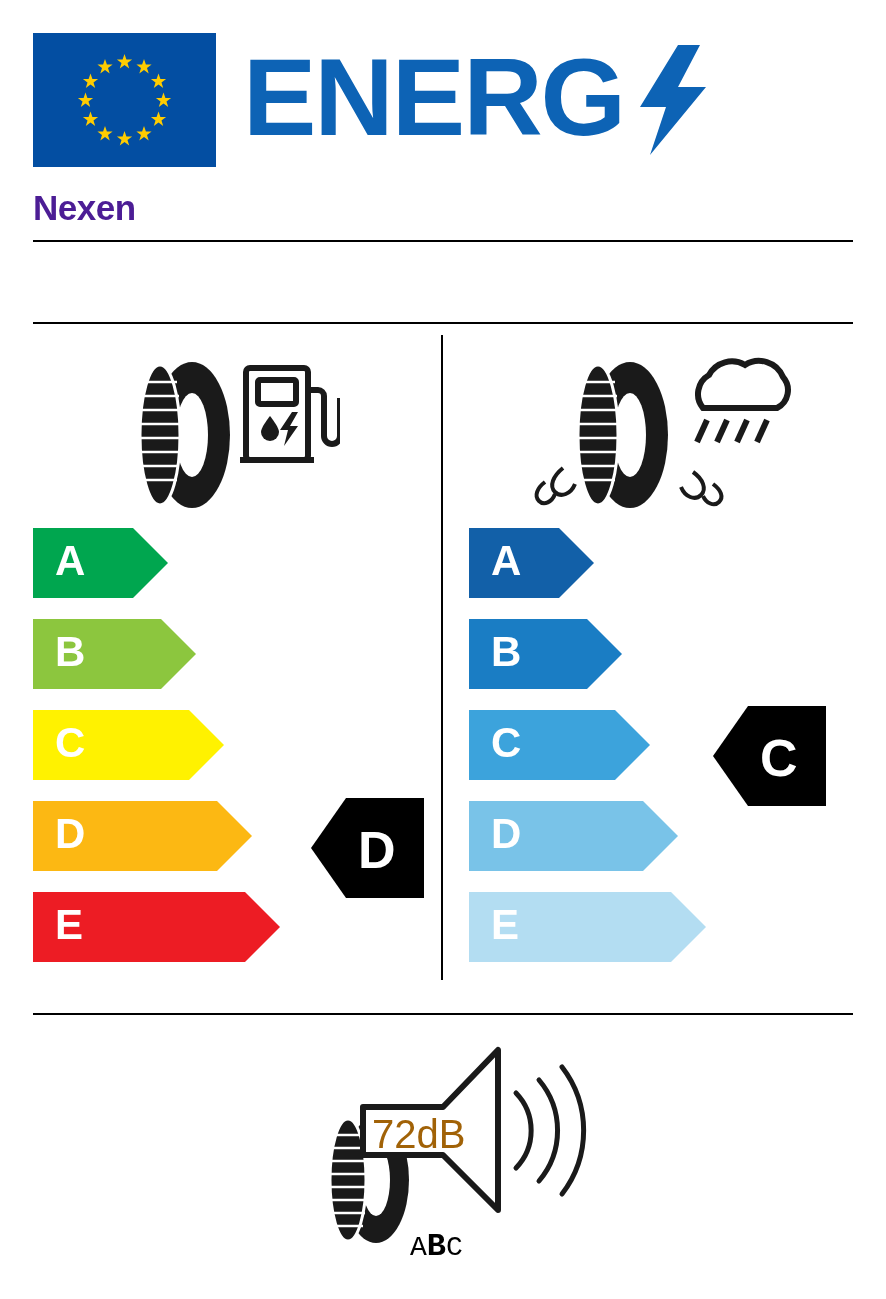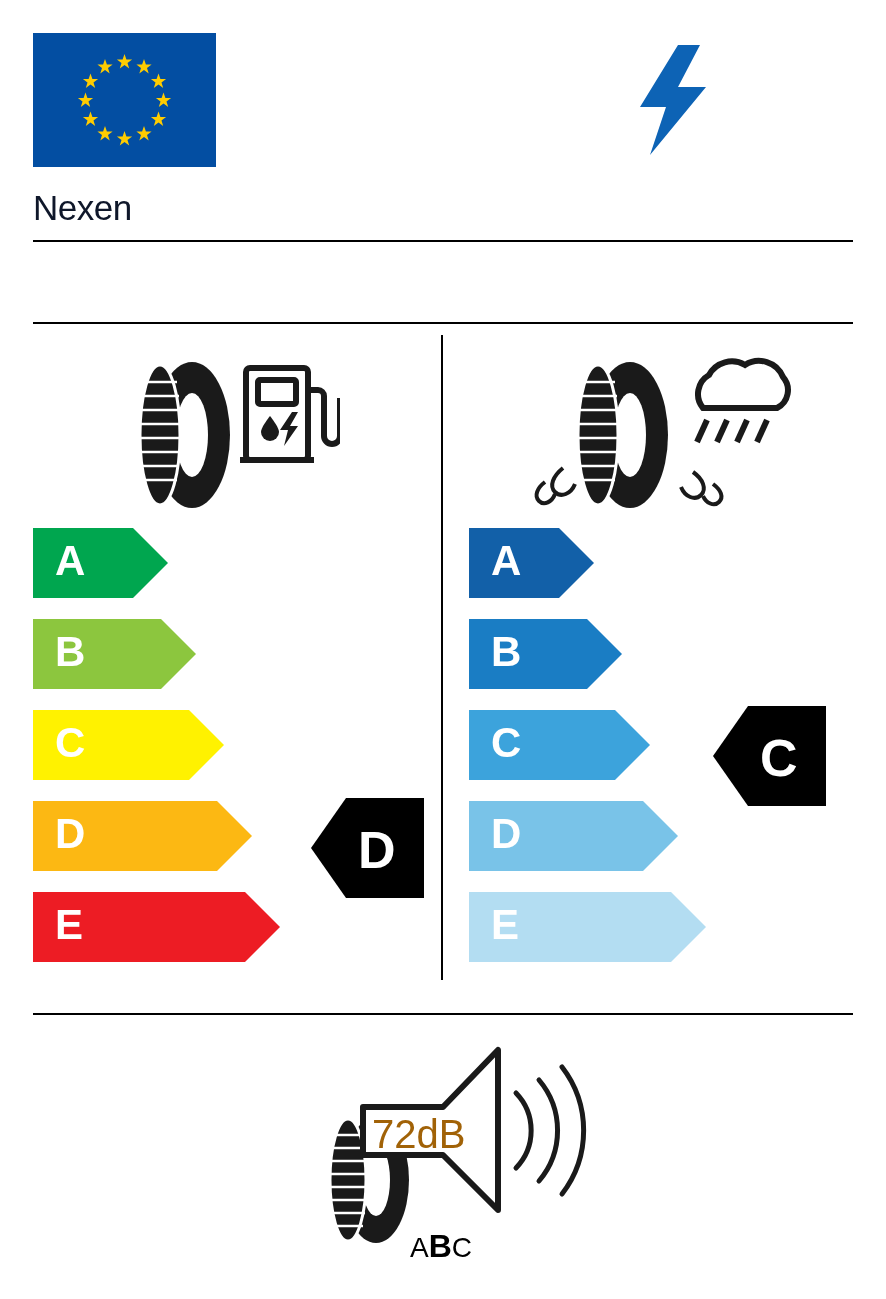--- a/index.html
+++ b/index.html
@@ -161,6 +161,7 @@
     </svg>
   </div>
 
+  <div class="energ-word">ENERG</div>
 
   <svg class="bolt" viewBox="0 0 70 110">
     <polygon points="40,0 2,62 28,62 12,110 68,42 40,42 62,0" fill="#0d63b5"></polygon>

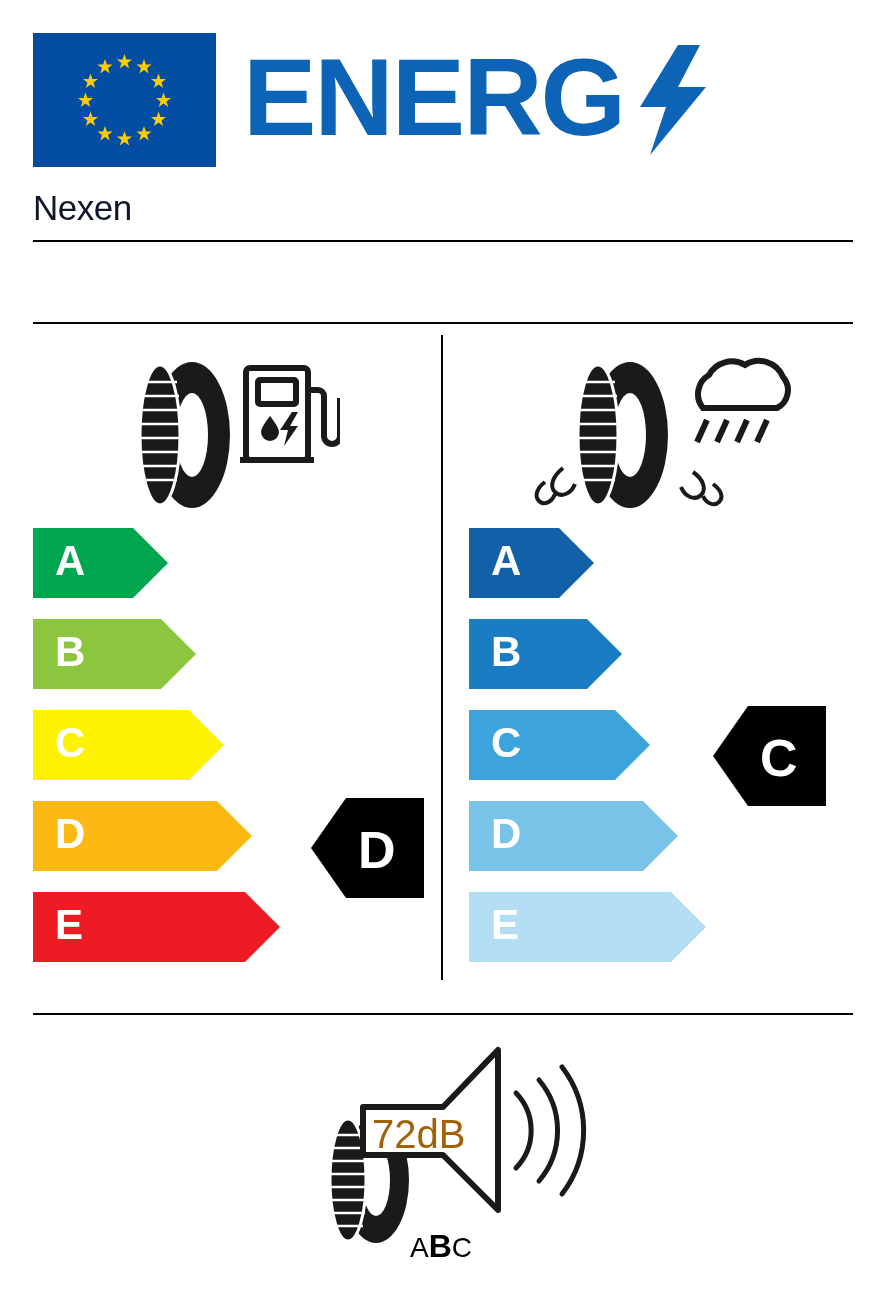--- a/index.html
+++ b/index.html
@@ -58,8 +58,8 @@
     left: 33px;
     top: 188px;
     font-size: 35px;
-    font-weight: normal;
-    color: #0f172a;
+    font-weight: bold;
+    color: #4c1d95;
     letter-spacing: -0.5px;
   }
 

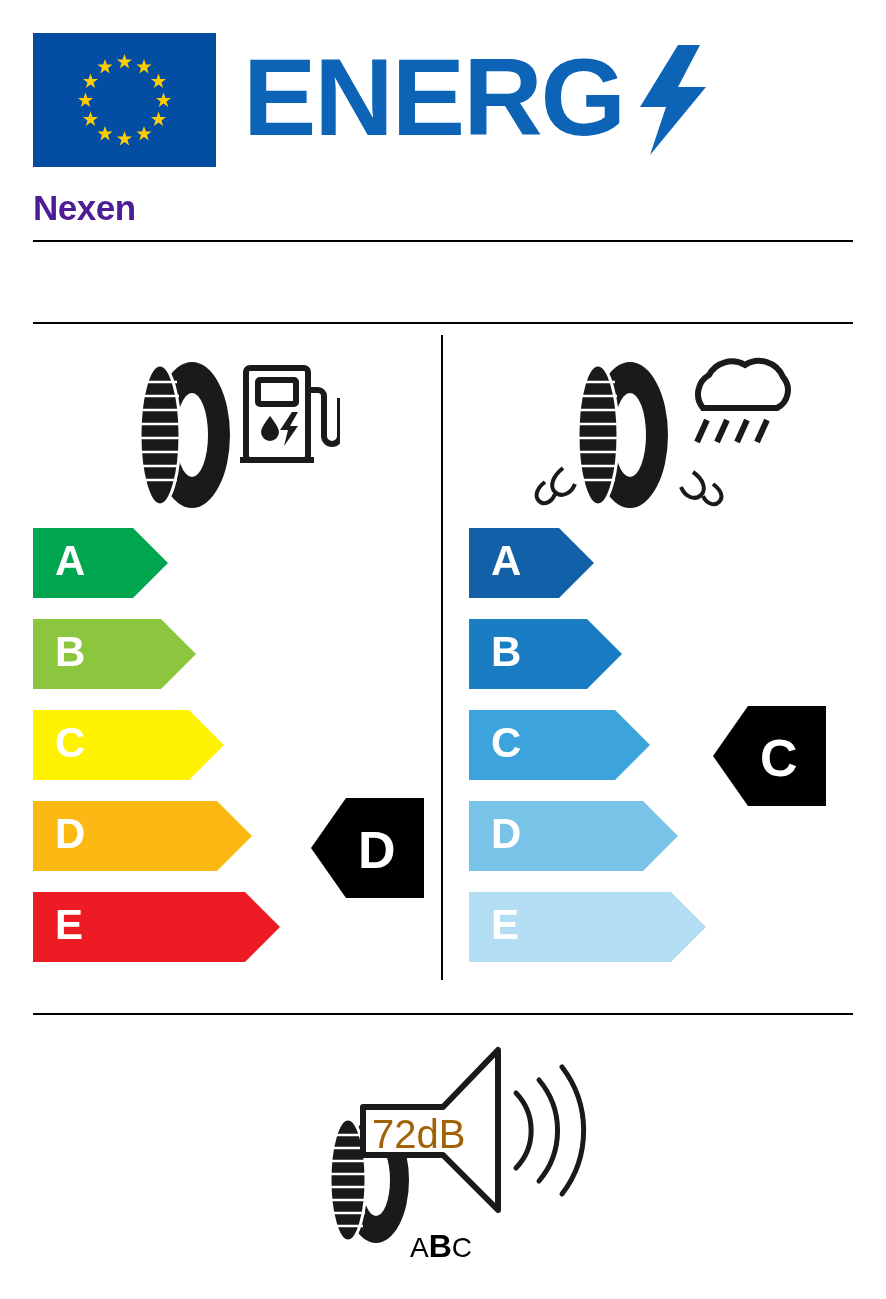--- a/index.html
+++ b/index.html
@@ -124,7 +124,7 @@
     left: 410px;
     font-size: 28px;
     color: #000;
-    font-family: Liberation Sans, sans-serif;
+    font-family: Liberation Mono, monospace;
   }
   .noise-classes .cls {
     font-weight: normal;

